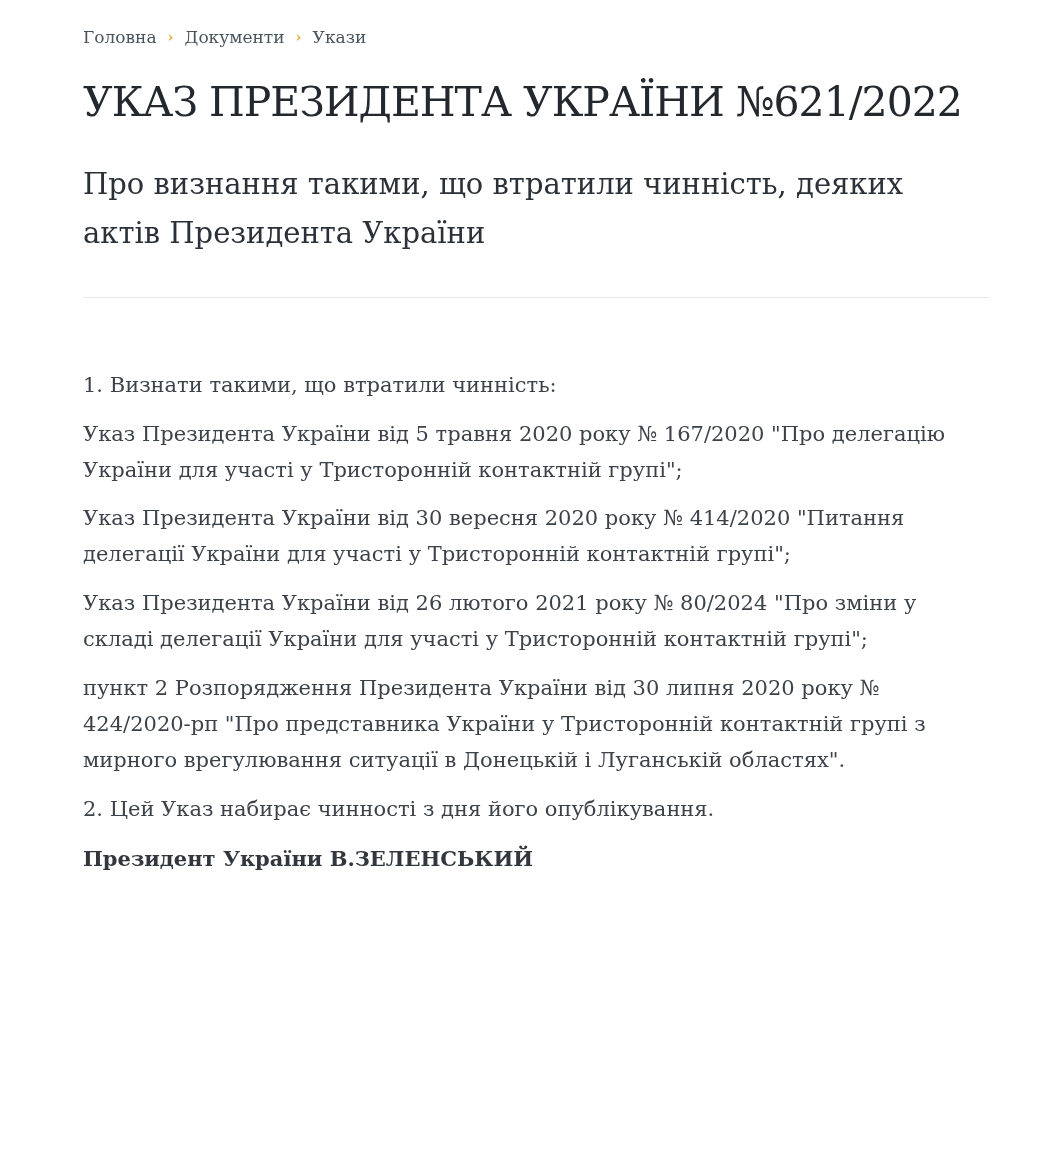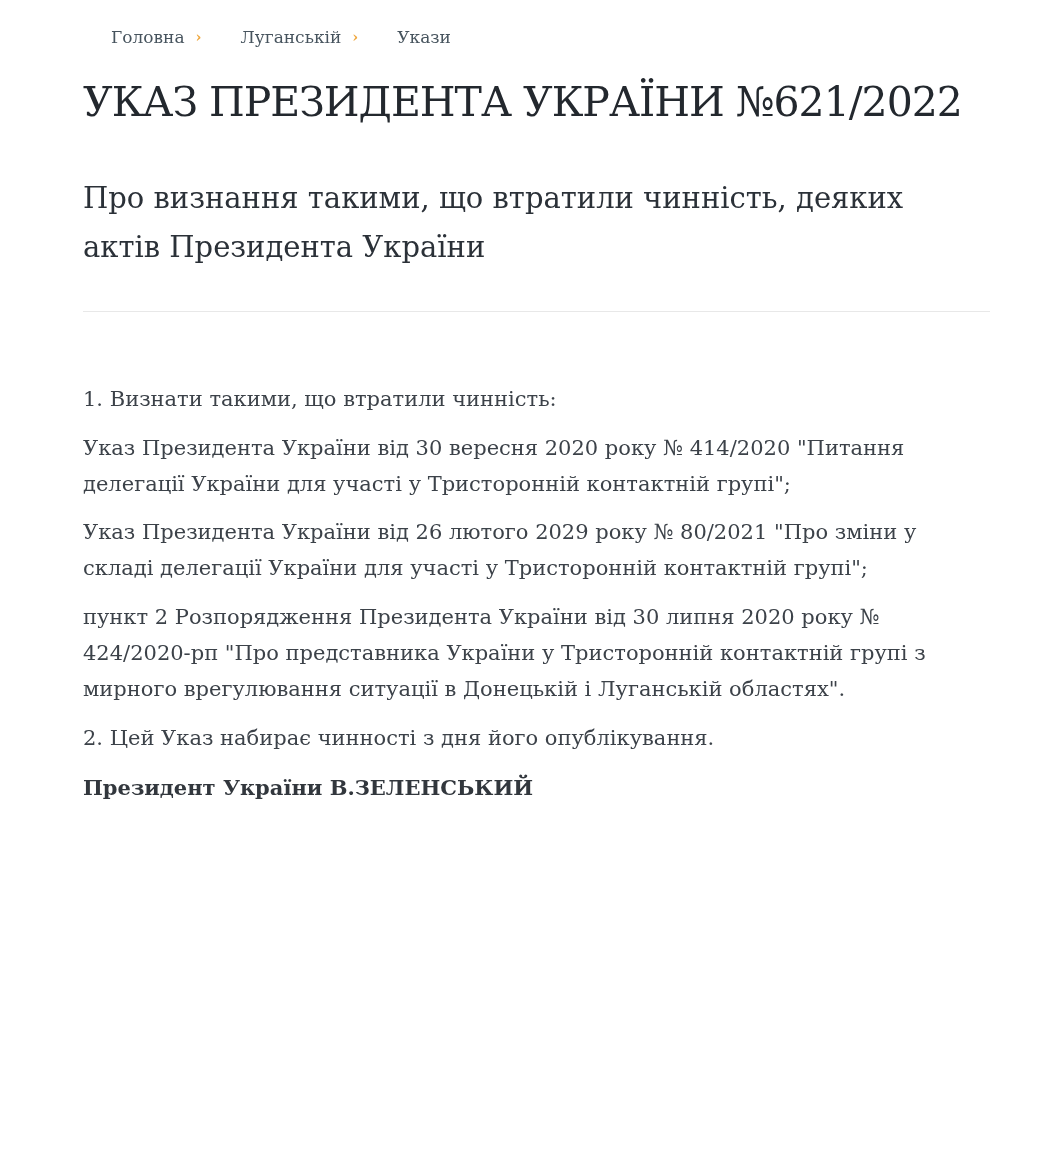--- a/index.html
+++ b/index.html
@@ -31,7 +31,6 @@
     color: #47545e;
     text-decoration: none;
     cursor: pointer;
-    margin-left: 28px;
   }
   .breadcrumb .sep {
     color: #efa73e;

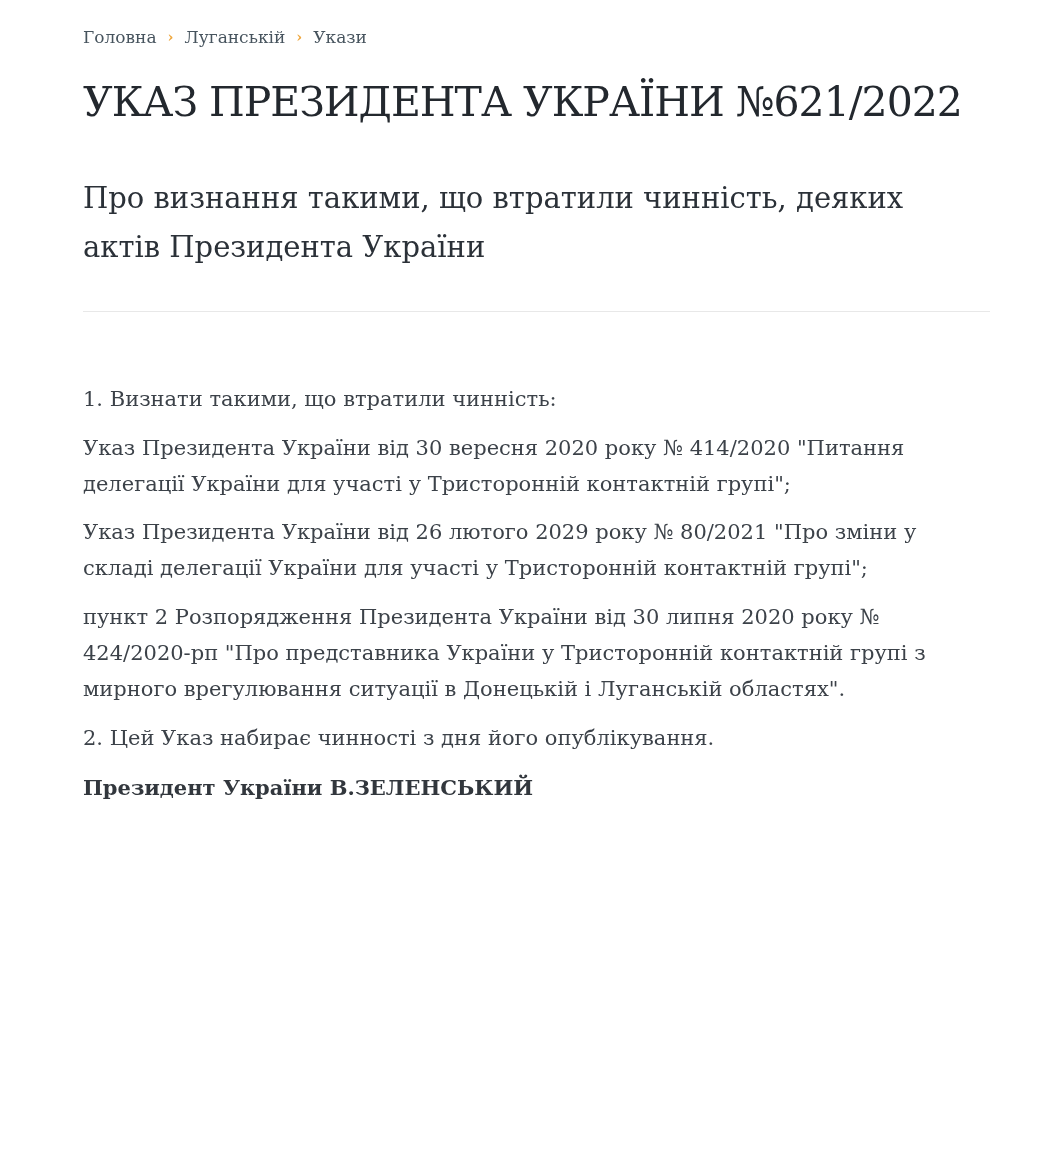--- a/index.html
+++ b/index.html
@@ -88,7 +88,7 @@
   <nav class="breadcrumb">
     <a href="#">Головна</a>
     <span class="sep">›</span>
-    <a href="#">Луганській</a>
+    <a href="#">Документи</a>
     <span class="sep">›</span>
     <a href="#">Укази</a>
   </nav>

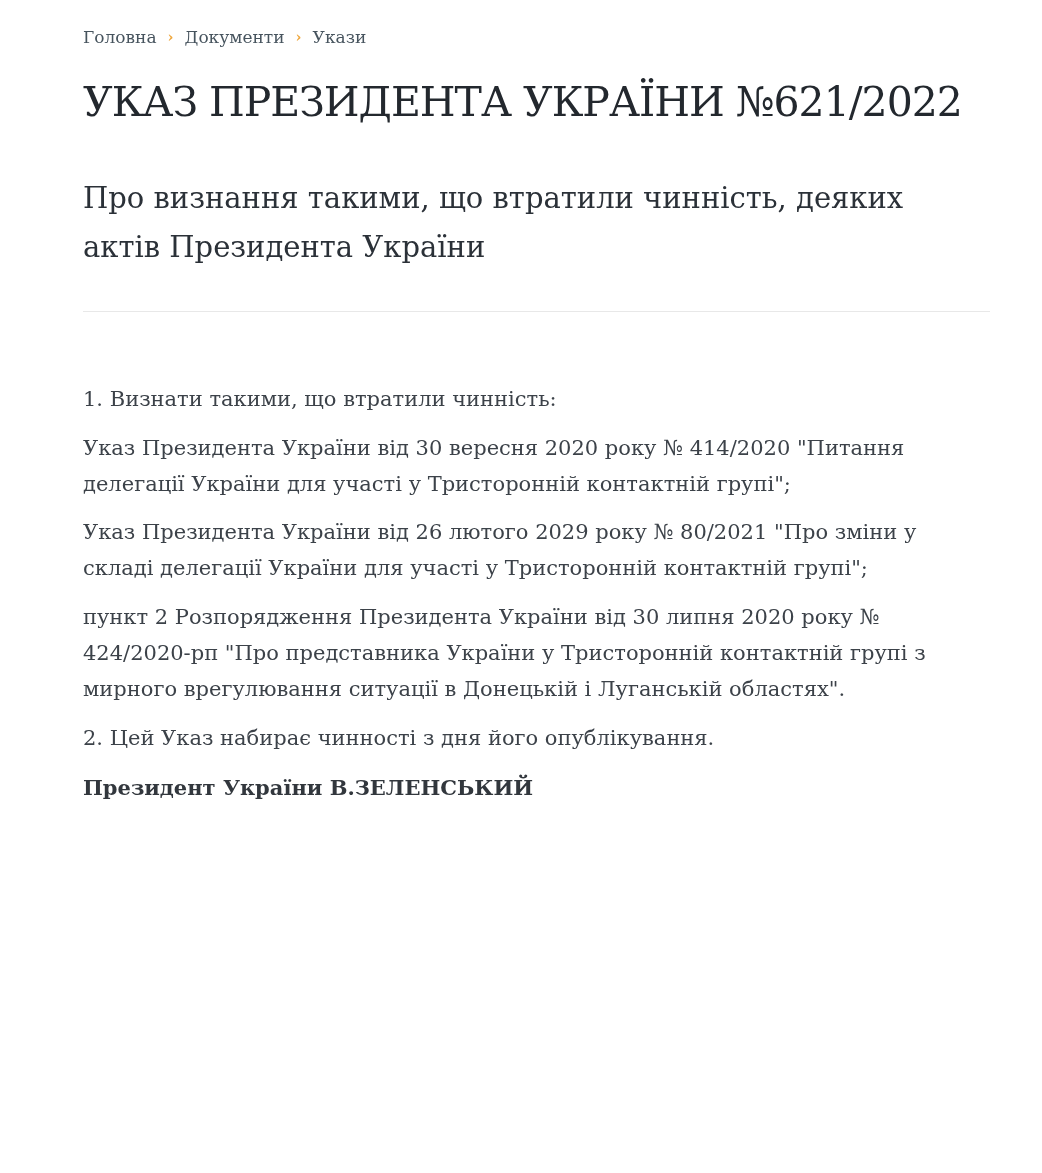--- a/index.html
+++ b/index.html
@@ -50,7 +50,7 @@
     color: #23282e;
   }
   h2.doc-subtitle {
-    margin: 48px 0 0 0;
+    margin: 34px 0 0 0;
     font-size: 29px;
     line-height: 1.7;
     font-weight: 400;

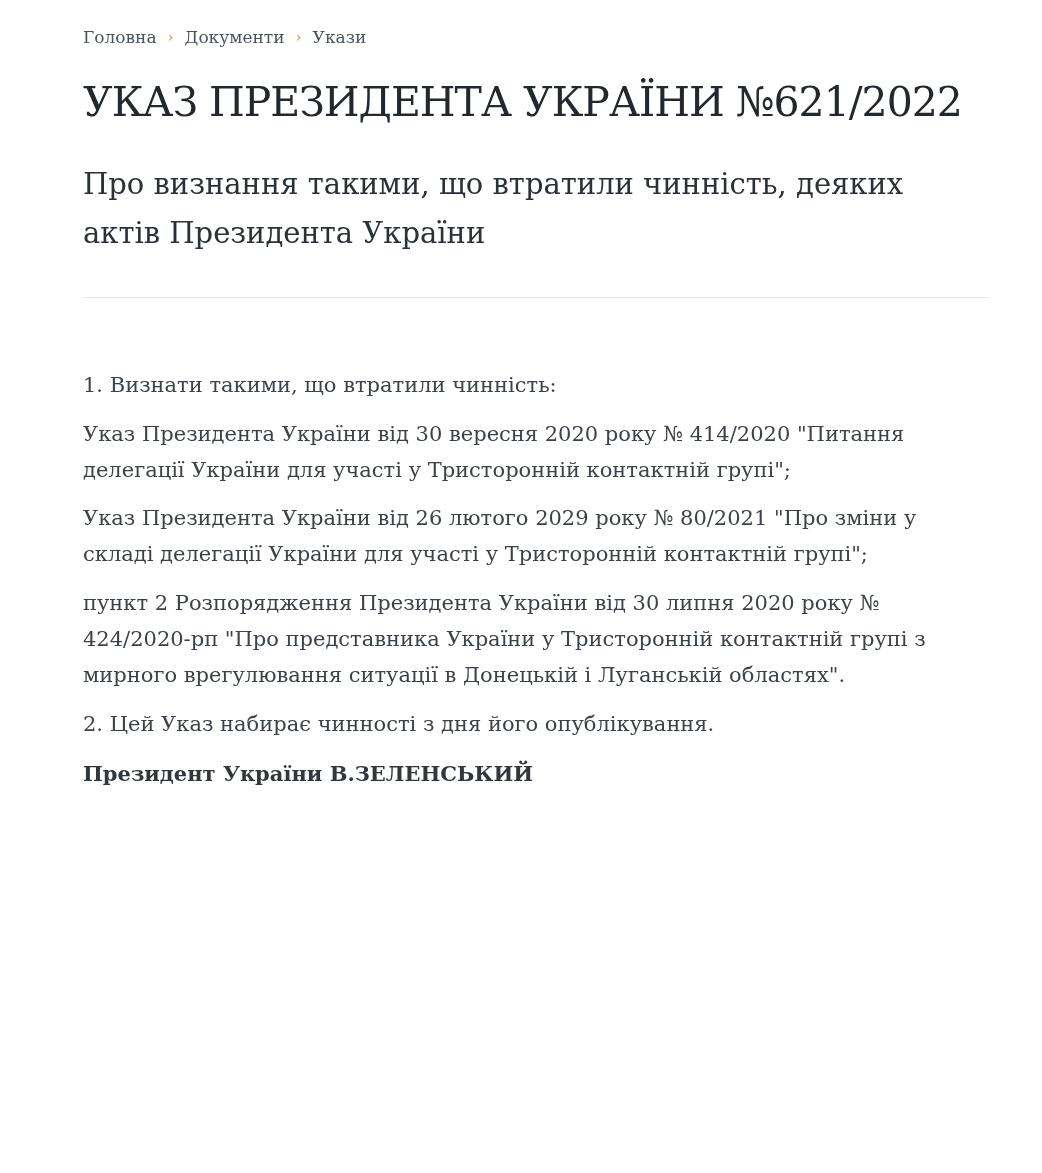--- a/index.html
+++ b/index.html
@@ -101,6 +101,7 @@
 
   <section class="document-body">
     <p>1. Визнати такими, що втратили чинність:</p>
+    <p>Указ Президента України від 5 травня 2020 року № 167/2020 "Про делегацію України для участі у Тристоронній контактній групі";</p>
     <p>Указ Президента України від 30 вересня 2020 року № 414/2020 "Питання делегації України для участі у Тристоронній контактній групі";</p>
     <p>Указ Президента України від 26 лютого 2029 року № 80/2021 "Про зміни у складі делегації України для участі у Тристоронній контактній групі";</p>
     <p>пункт 2 Розпорядження Президента України від 30 липня 2020 року № 424/2020-рп "Про представника України у Тристоронній контактній групі з мирного врегулювання ситуації в Донецькій і Луганській областях".</p>

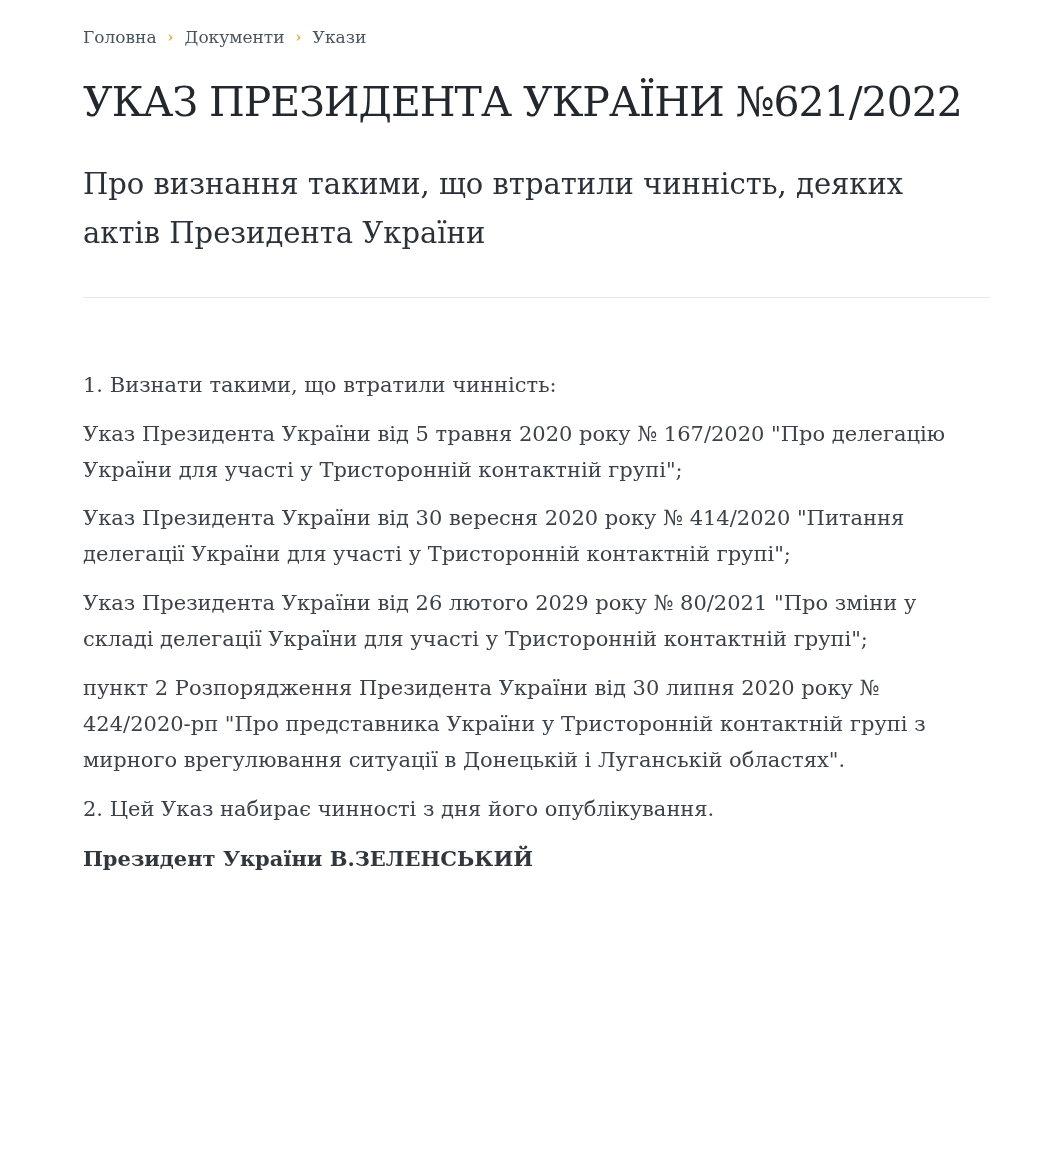--- a/index.html
+++ b/index.html
@@ -103,7 +103,7 @@
     <p>1. Визнати такими, що втратили чинність:</p>
     <p>Указ Президента України від 5 травня 2020 року № 167/2020 "Про делегацію України для участі у Тристоронній контактній групі";</p>
     <p>Указ Президента України від 30 вересня 2020 року № 414/2020 "Питання делегації України для участі у Тристоронній контактній групі";</p>
-    <p>Указ Президента України від 26 лютого 2029 року № 80/2021 "Про зміни у складі делегації України для участі у Тристоронній контактній групі";</p>
+    <p>Указ Президента України від 26 лютого 2021 року № 80/2024 "Про зміни у складі делегації України для участі у Тристоронній контактній групі";</p>
     <p>пункт 2 Розпорядження Президента України від 30 липня 2020 року № 424/2020-рп "Про представника України у Тристоронній контактній групі з мирного врегулювання ситуації в Донецькій і Луганській областях".</p>
     <p>2. Цей Указ набирає чинності з дня його опублікування.</p>
     <p class="signature">Президент України В.ЗЕЛЕНСЬКИЙ</p>

